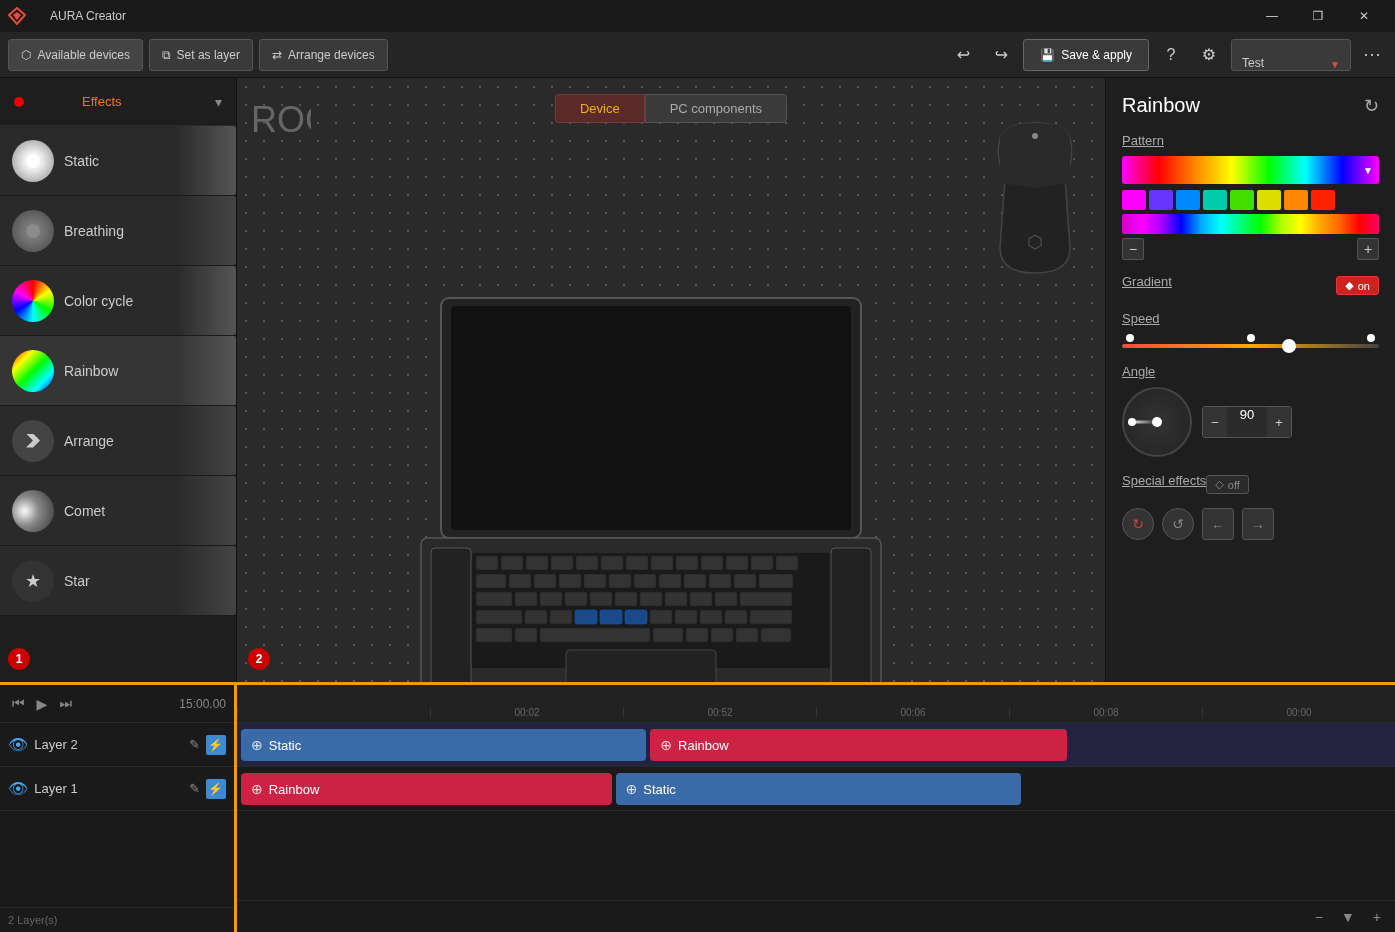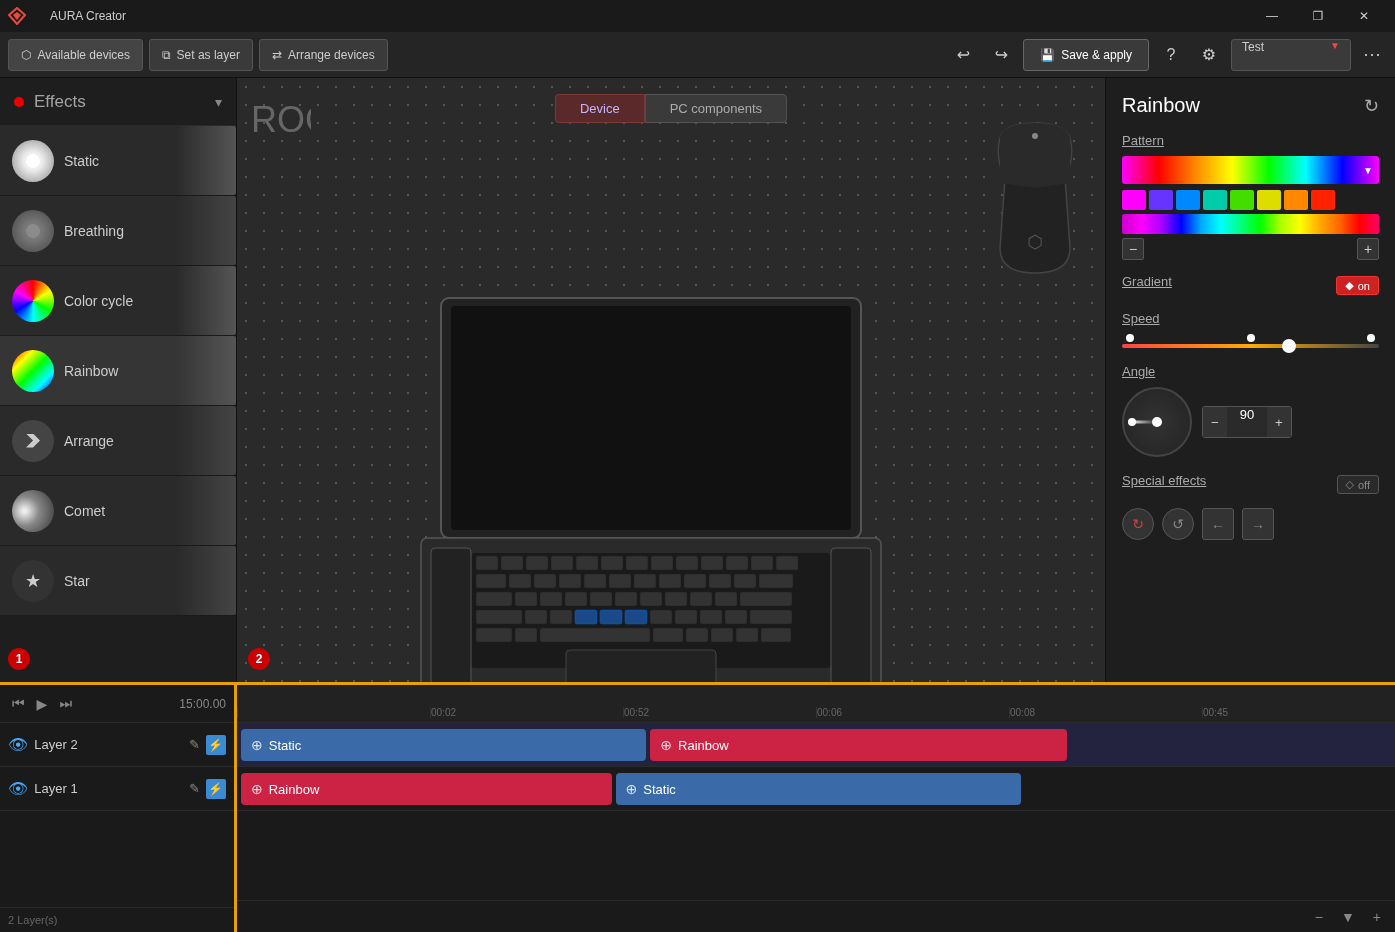--- a/index.html
+++ b/index.html
@@ -114,7 +114,7 @@
       cursor: pointer;
       font-size: 12px;
       display: flex;
-      align-items: flex-start;
+      align-items: flex-end;
       gap: 6px;
       min-width: 120px;
     }

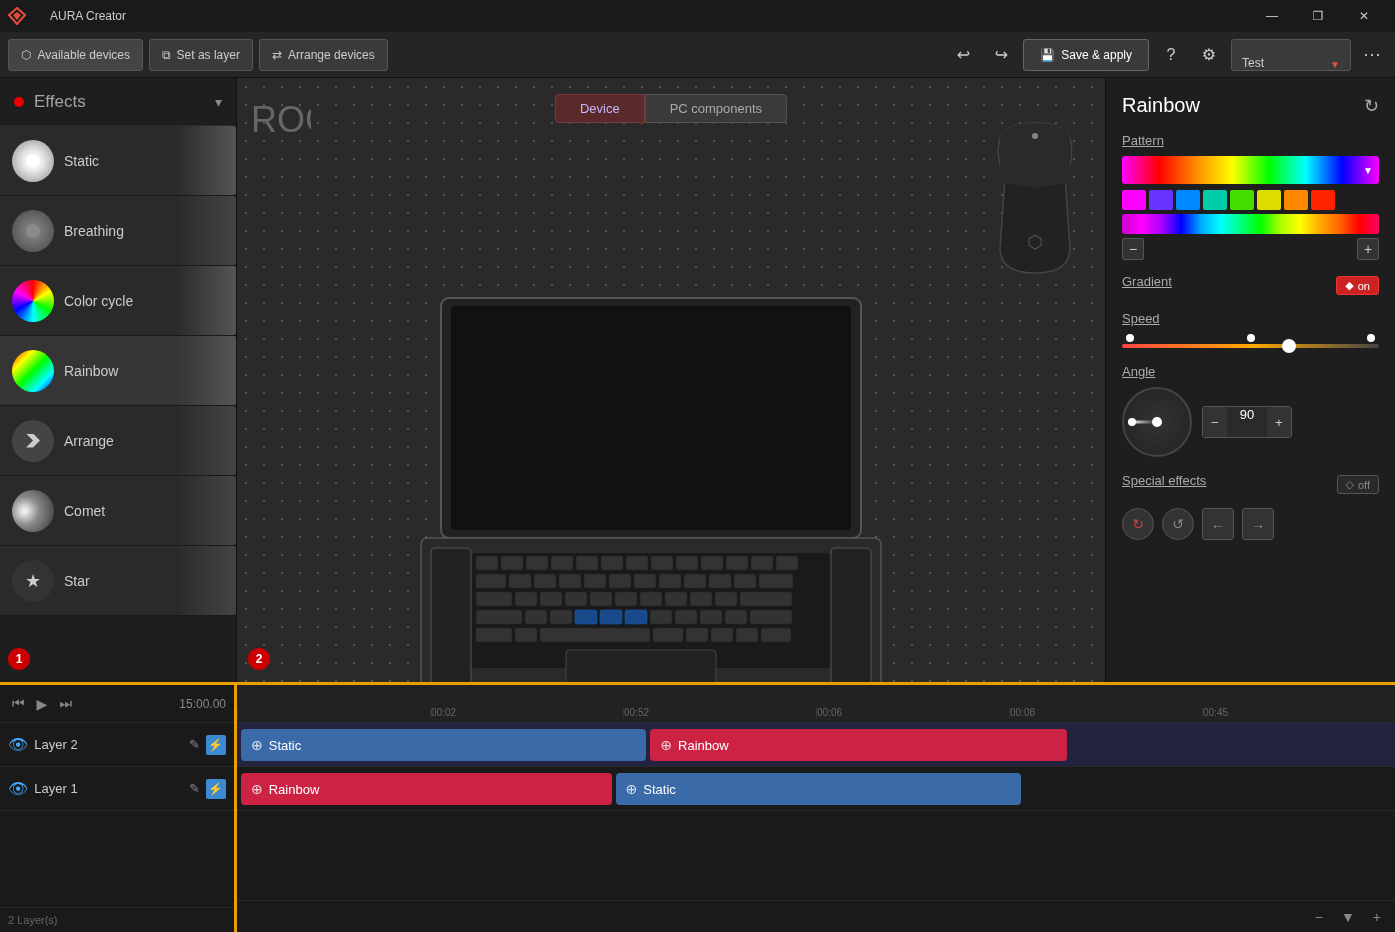--- a/index.html
+++ b/index.html
@@ -157,9 +157,10 @@
       border-radius: 50%;
     }
     .sidebar-header-title {
-      font-size: 17px;
-      color: #a3a3a3;
+      font-size: 13px;
+      color: #f97316;
       flex: 1;
+      margin-left: 48px;
     }
     .sidebar-header-chevron {
       font-size: 14px;

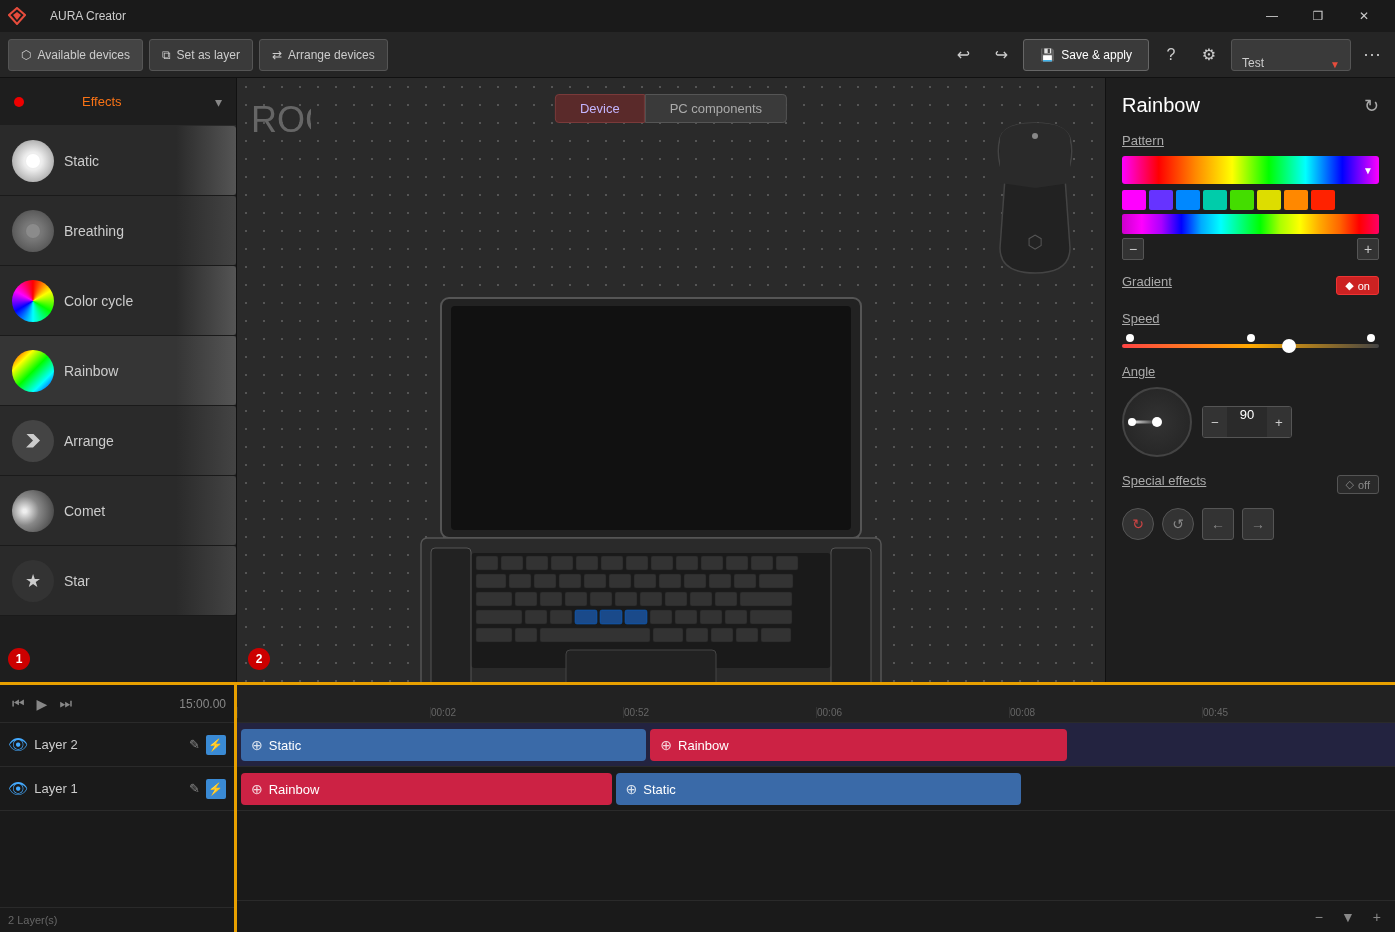--- a/index.html
+++ b/index.html
@@ -229,7 +229,7 @@
     }
     .canvas-tab.active {
       background: #5a2a2a;
-      color: #c4b5fd;
+      color: #eab308;
       border-color: #7a3a3a;
     }
     .canvas-tab:first-child { border-radius: 4px 0 0 4px; }

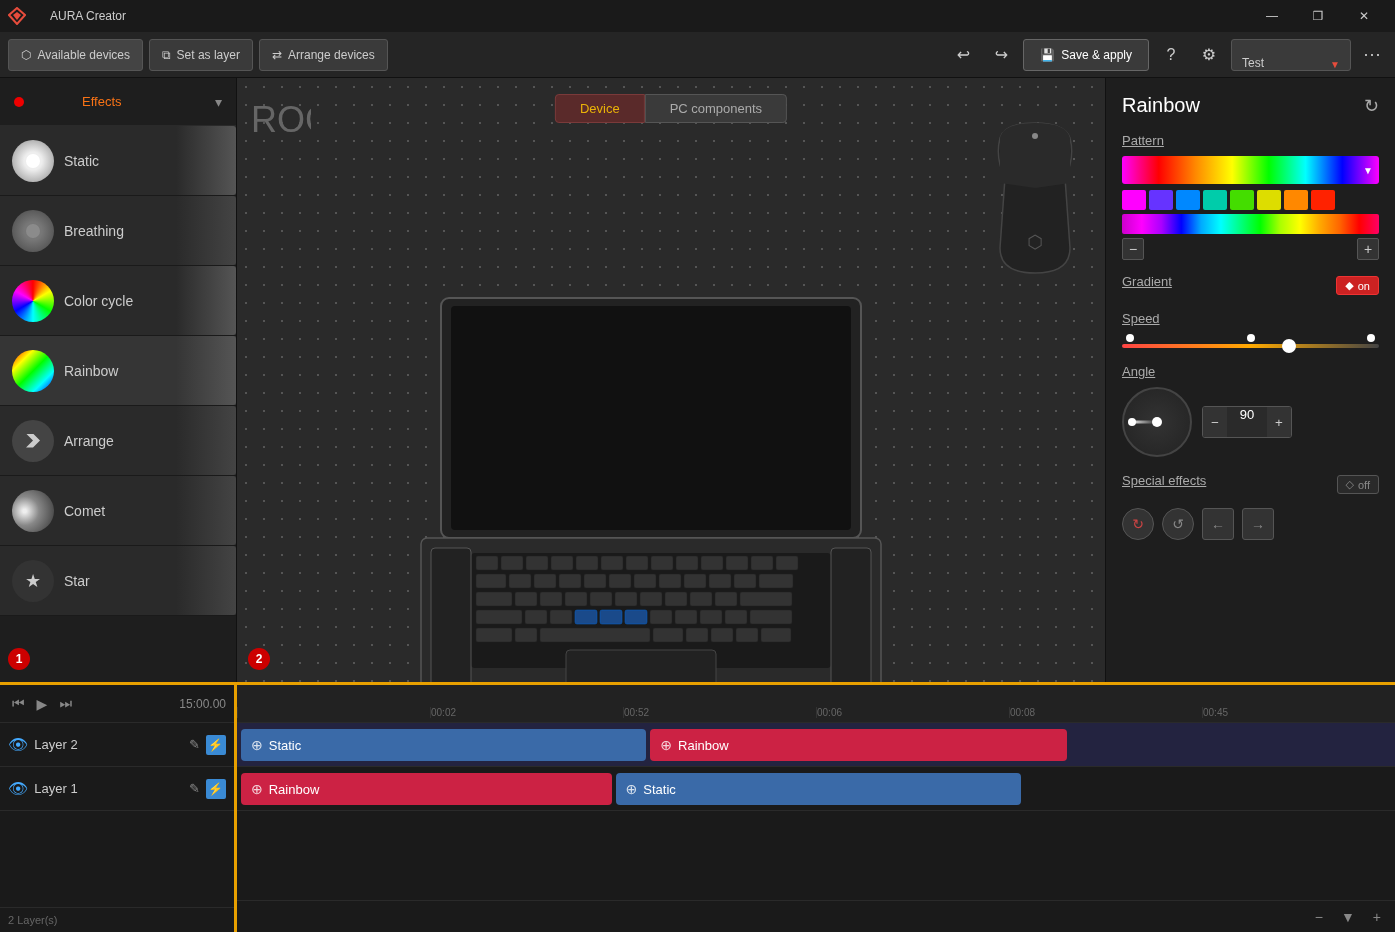--- a/index.html
+++ b/index.html
@@ -499,7 +499,7 @@
     .special-effects-row {
       display: flex;
       align-items: center;
-      justify-content: space-between;
+      justify-content: flex-start;
       margin-bottom: 12px;
     }
     .toggle-off {

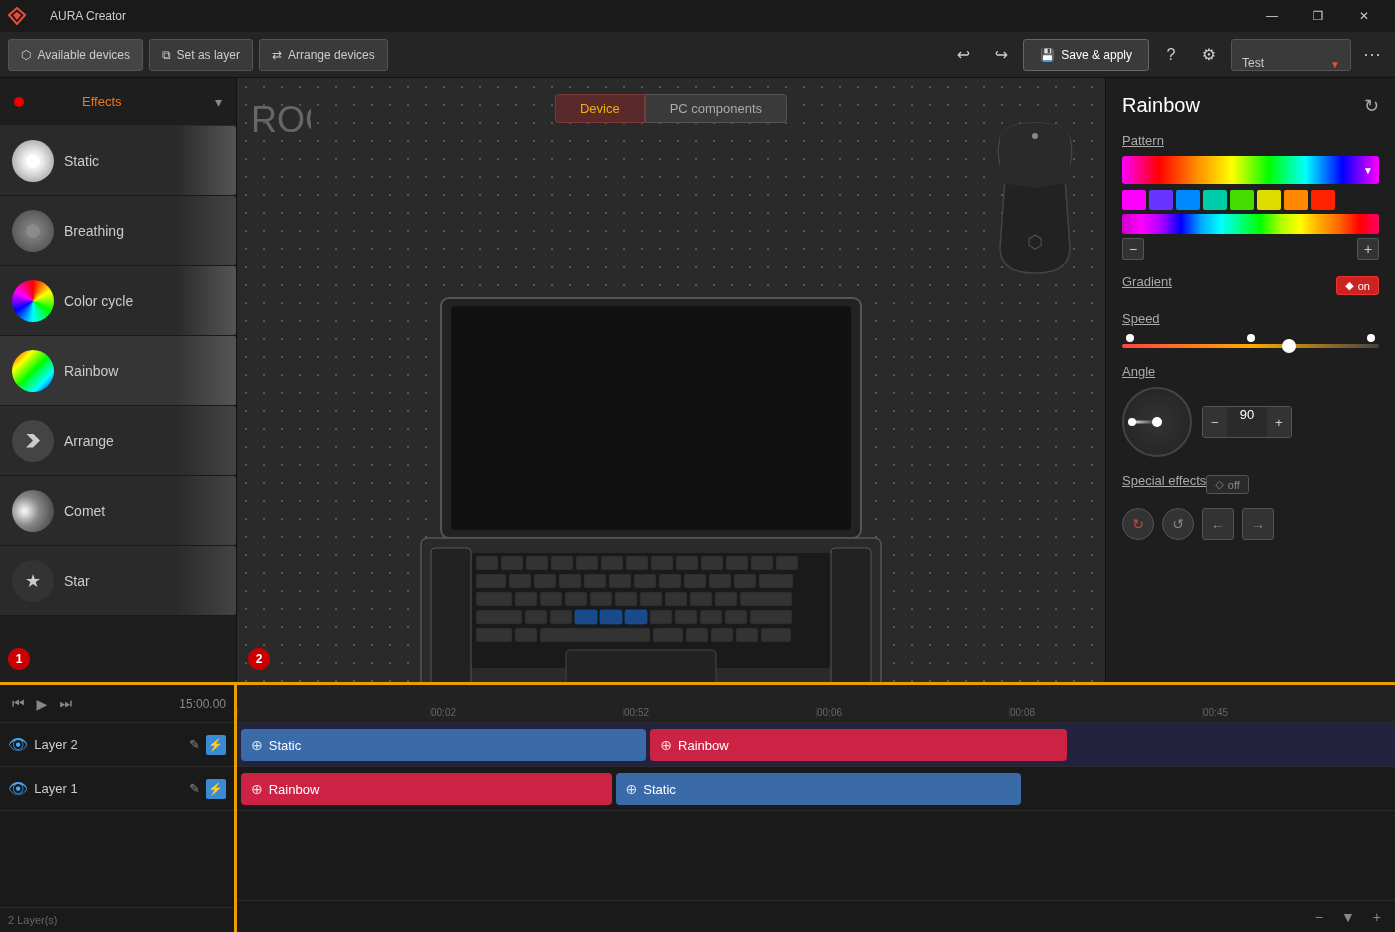--- a/index.html
+++ b/index.html
@@ -653,7 +653,7 @@
     }
     .ruler-mark {
       flex: 1;
-      text-align: left;
+      text-align: center;
       font-size: 10px;
       color: #666;
       border-left: 1px solid #333;

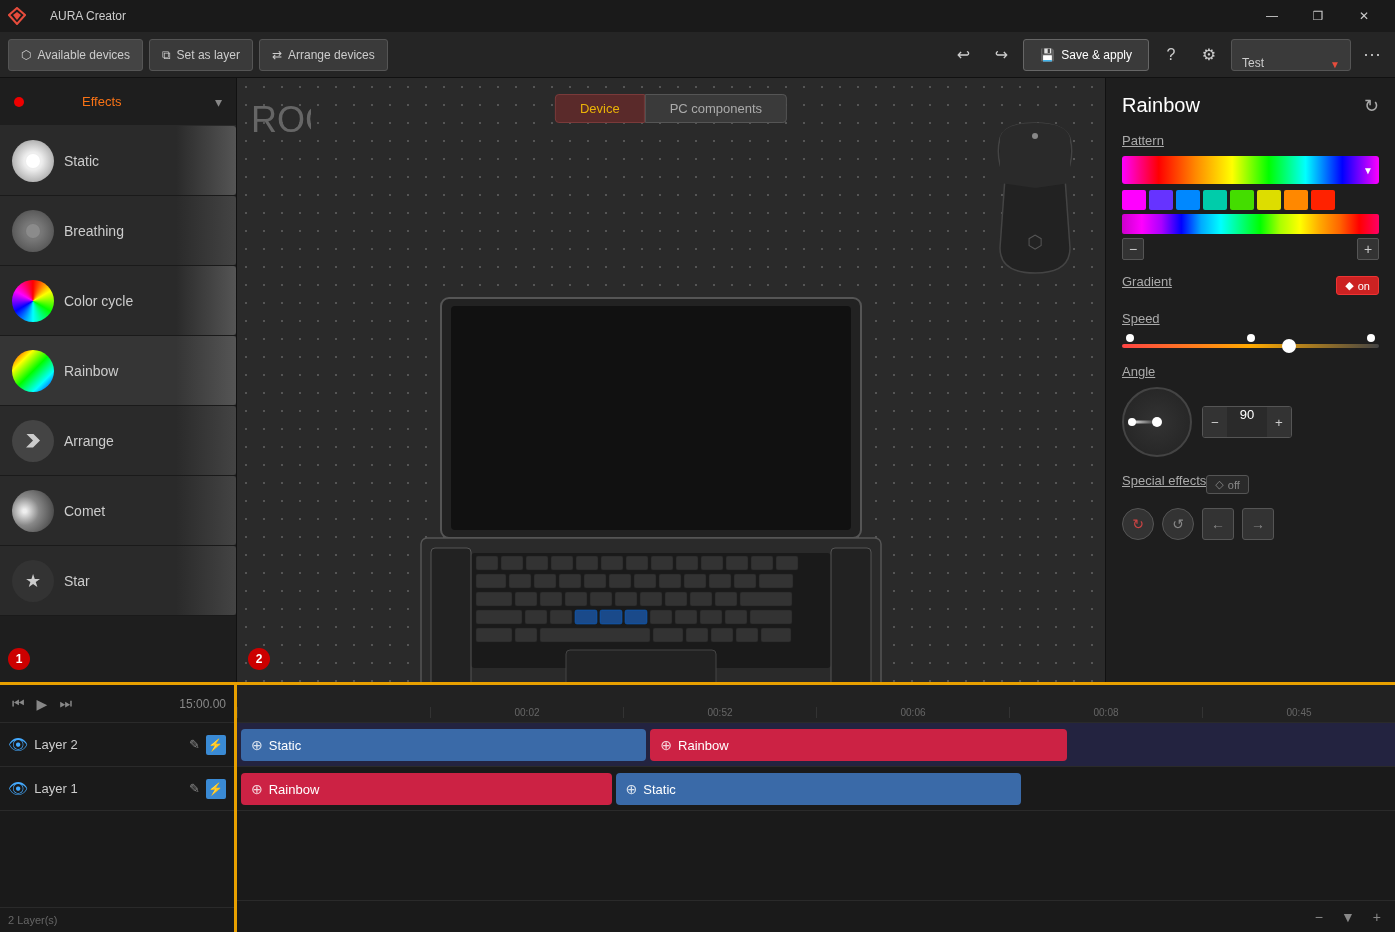--- a/index.html
+++ b/index.html
@@ -1111,7 +1111,7 @@
           <span>00:08</span>
         </div>
         <div class="ruler-mark">
-          <span>00:45</span>
+          <span>00:00</span>
         </div>
       </div>
     </div>

